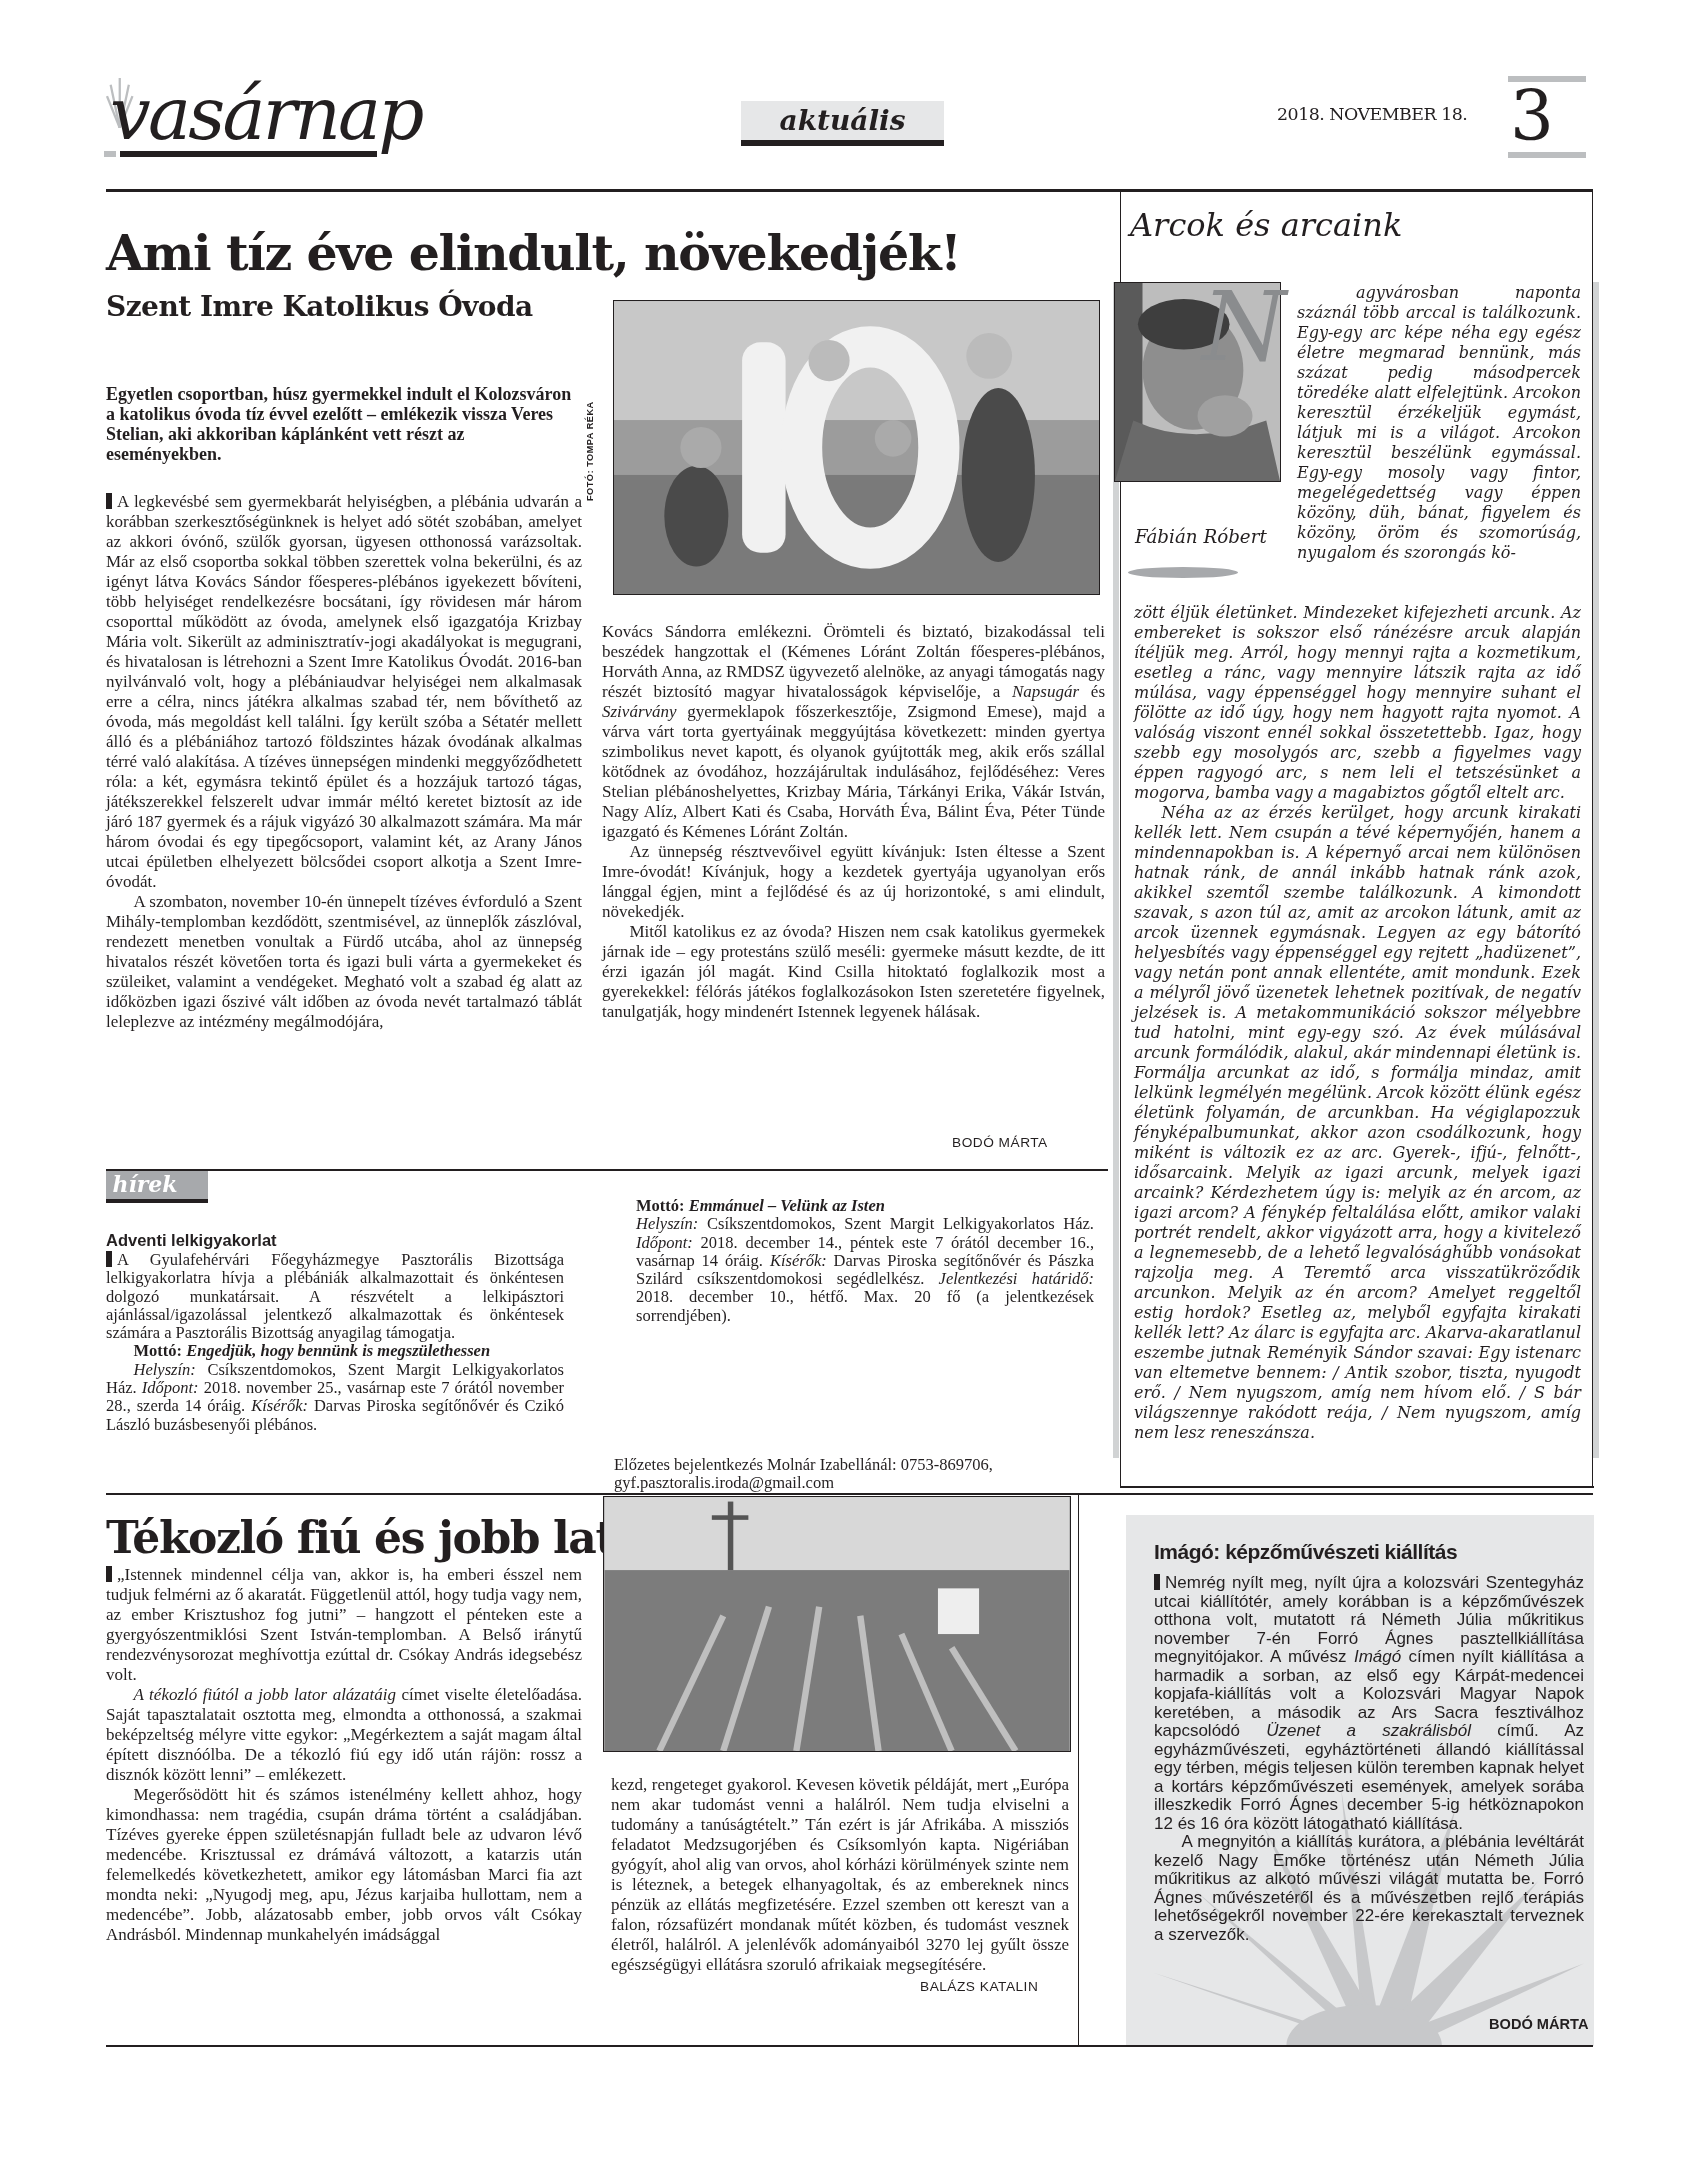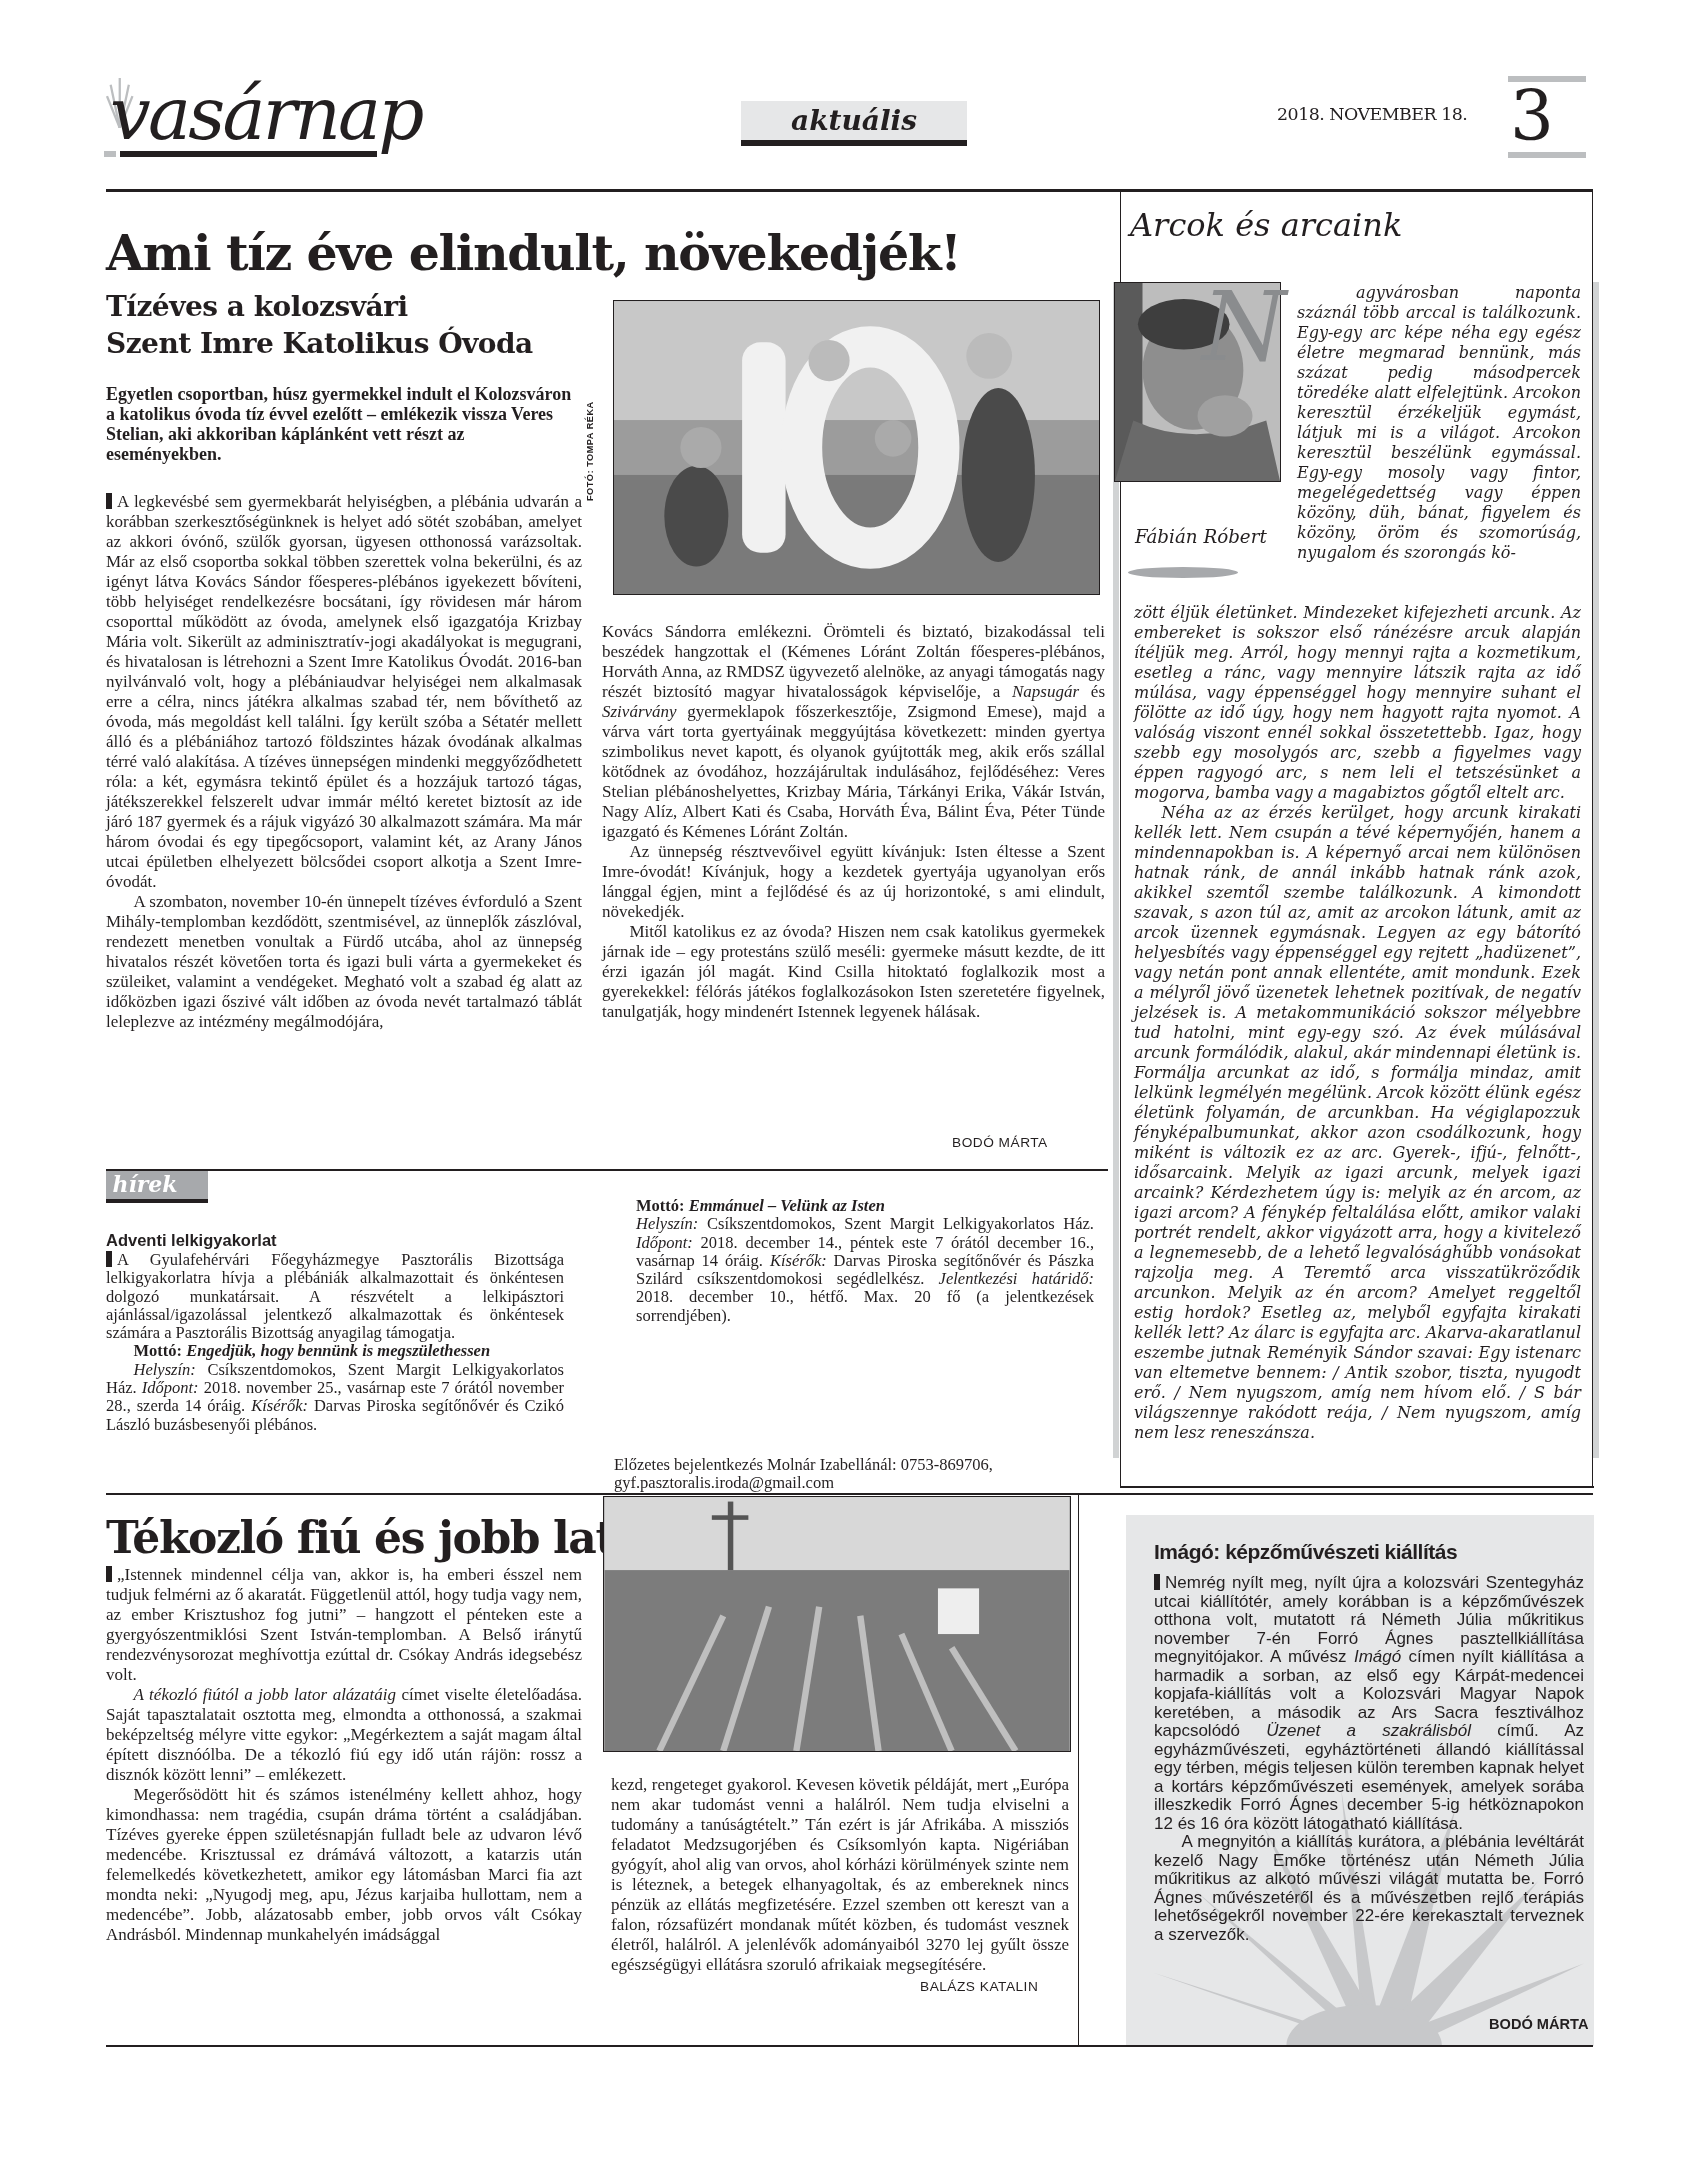--- a/index.html
+++ b/index.html
@@ -18,7 +18,7 @@
   #logo-bar { left:120px; top:151px; width:257px; height:5.5px; background:#231f20; }
   #logo-bar-grey { left:104px; top:151px; width:12px; height:5.5px; background:#bcbec0; }
   #sun-icon { left:106px; top:78px; width:27.5px; height:50px; }
-  #section-box { left:741px; top:101px; width:226px; height:39px; background:#e6e7e8; border-bottom:6.4px solid #231f20;
+  #section-box { left:741px; top:101px; width:203px; height:39px; background:#e6e7e8; border-bottom:6.4px solid #231f20;
                  display:flex; align-items:center; justify-content:center; font-family:"DejaVu Serif", serif; font-style:italic; font-weight:bold; font-size:28px; }
   #date { left:1277px; top:104px; font-family:"DejaVu Serif", serif; font-size:17.4px; letter-spacing:-0.5px; }
   #page-num { left:1510px; top:82px; font-family:"DejaVu Serif", serif; font-size:69px; line-height:1; }

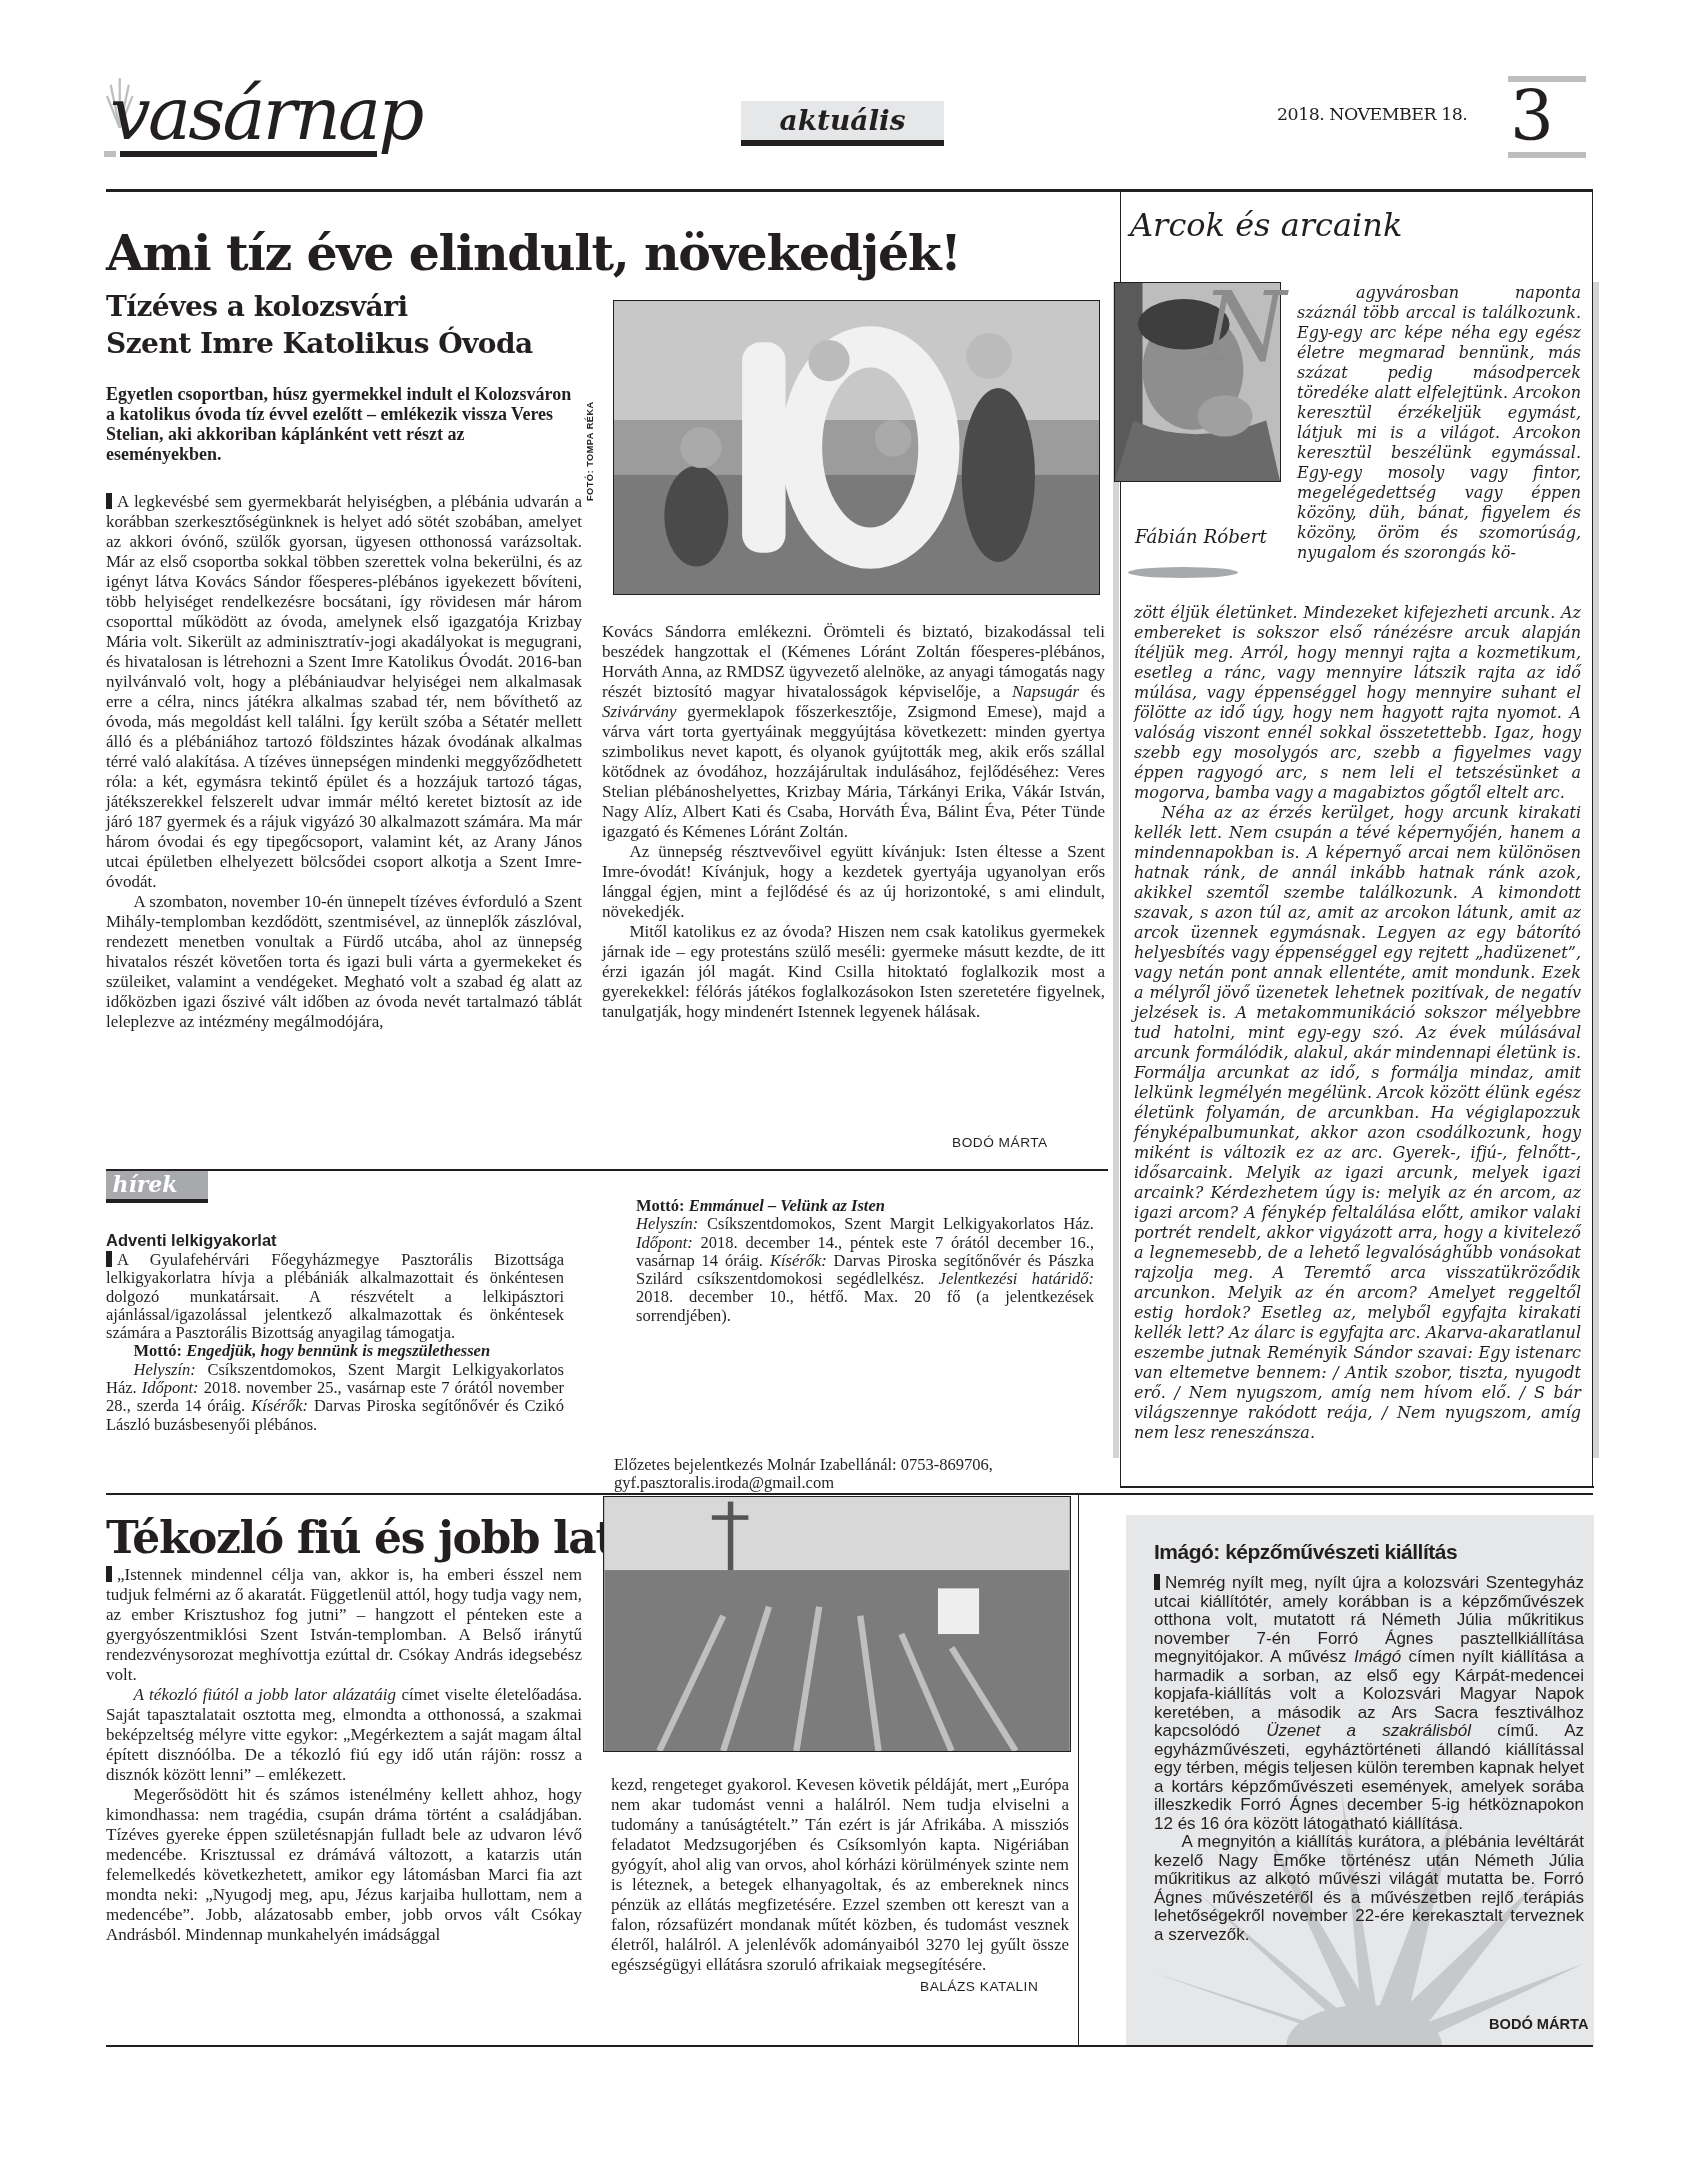--- a/index.html
+++ b/index.html
@@ -100,7 +100,6 @@
 
 <div class="abs" id="headline">Ami tíz éve elindult, növekedjék!</div>
 <div class="abs" id="subhead">
-  <div>Tízéves a kolozsvári</div>
   <div>Szent Imre Katolikus Óvoda</div>
 </div>
 <div class="abs" id="lead">Egyetlen csoportban, húsz gyermekkel indult el Kolozsváron a katolikus óvoda tíz évvel ezelőtt – emlékezik vissza Veres Stelian, aki akkoriban káplánként vett részt az eseményekben.</div>

